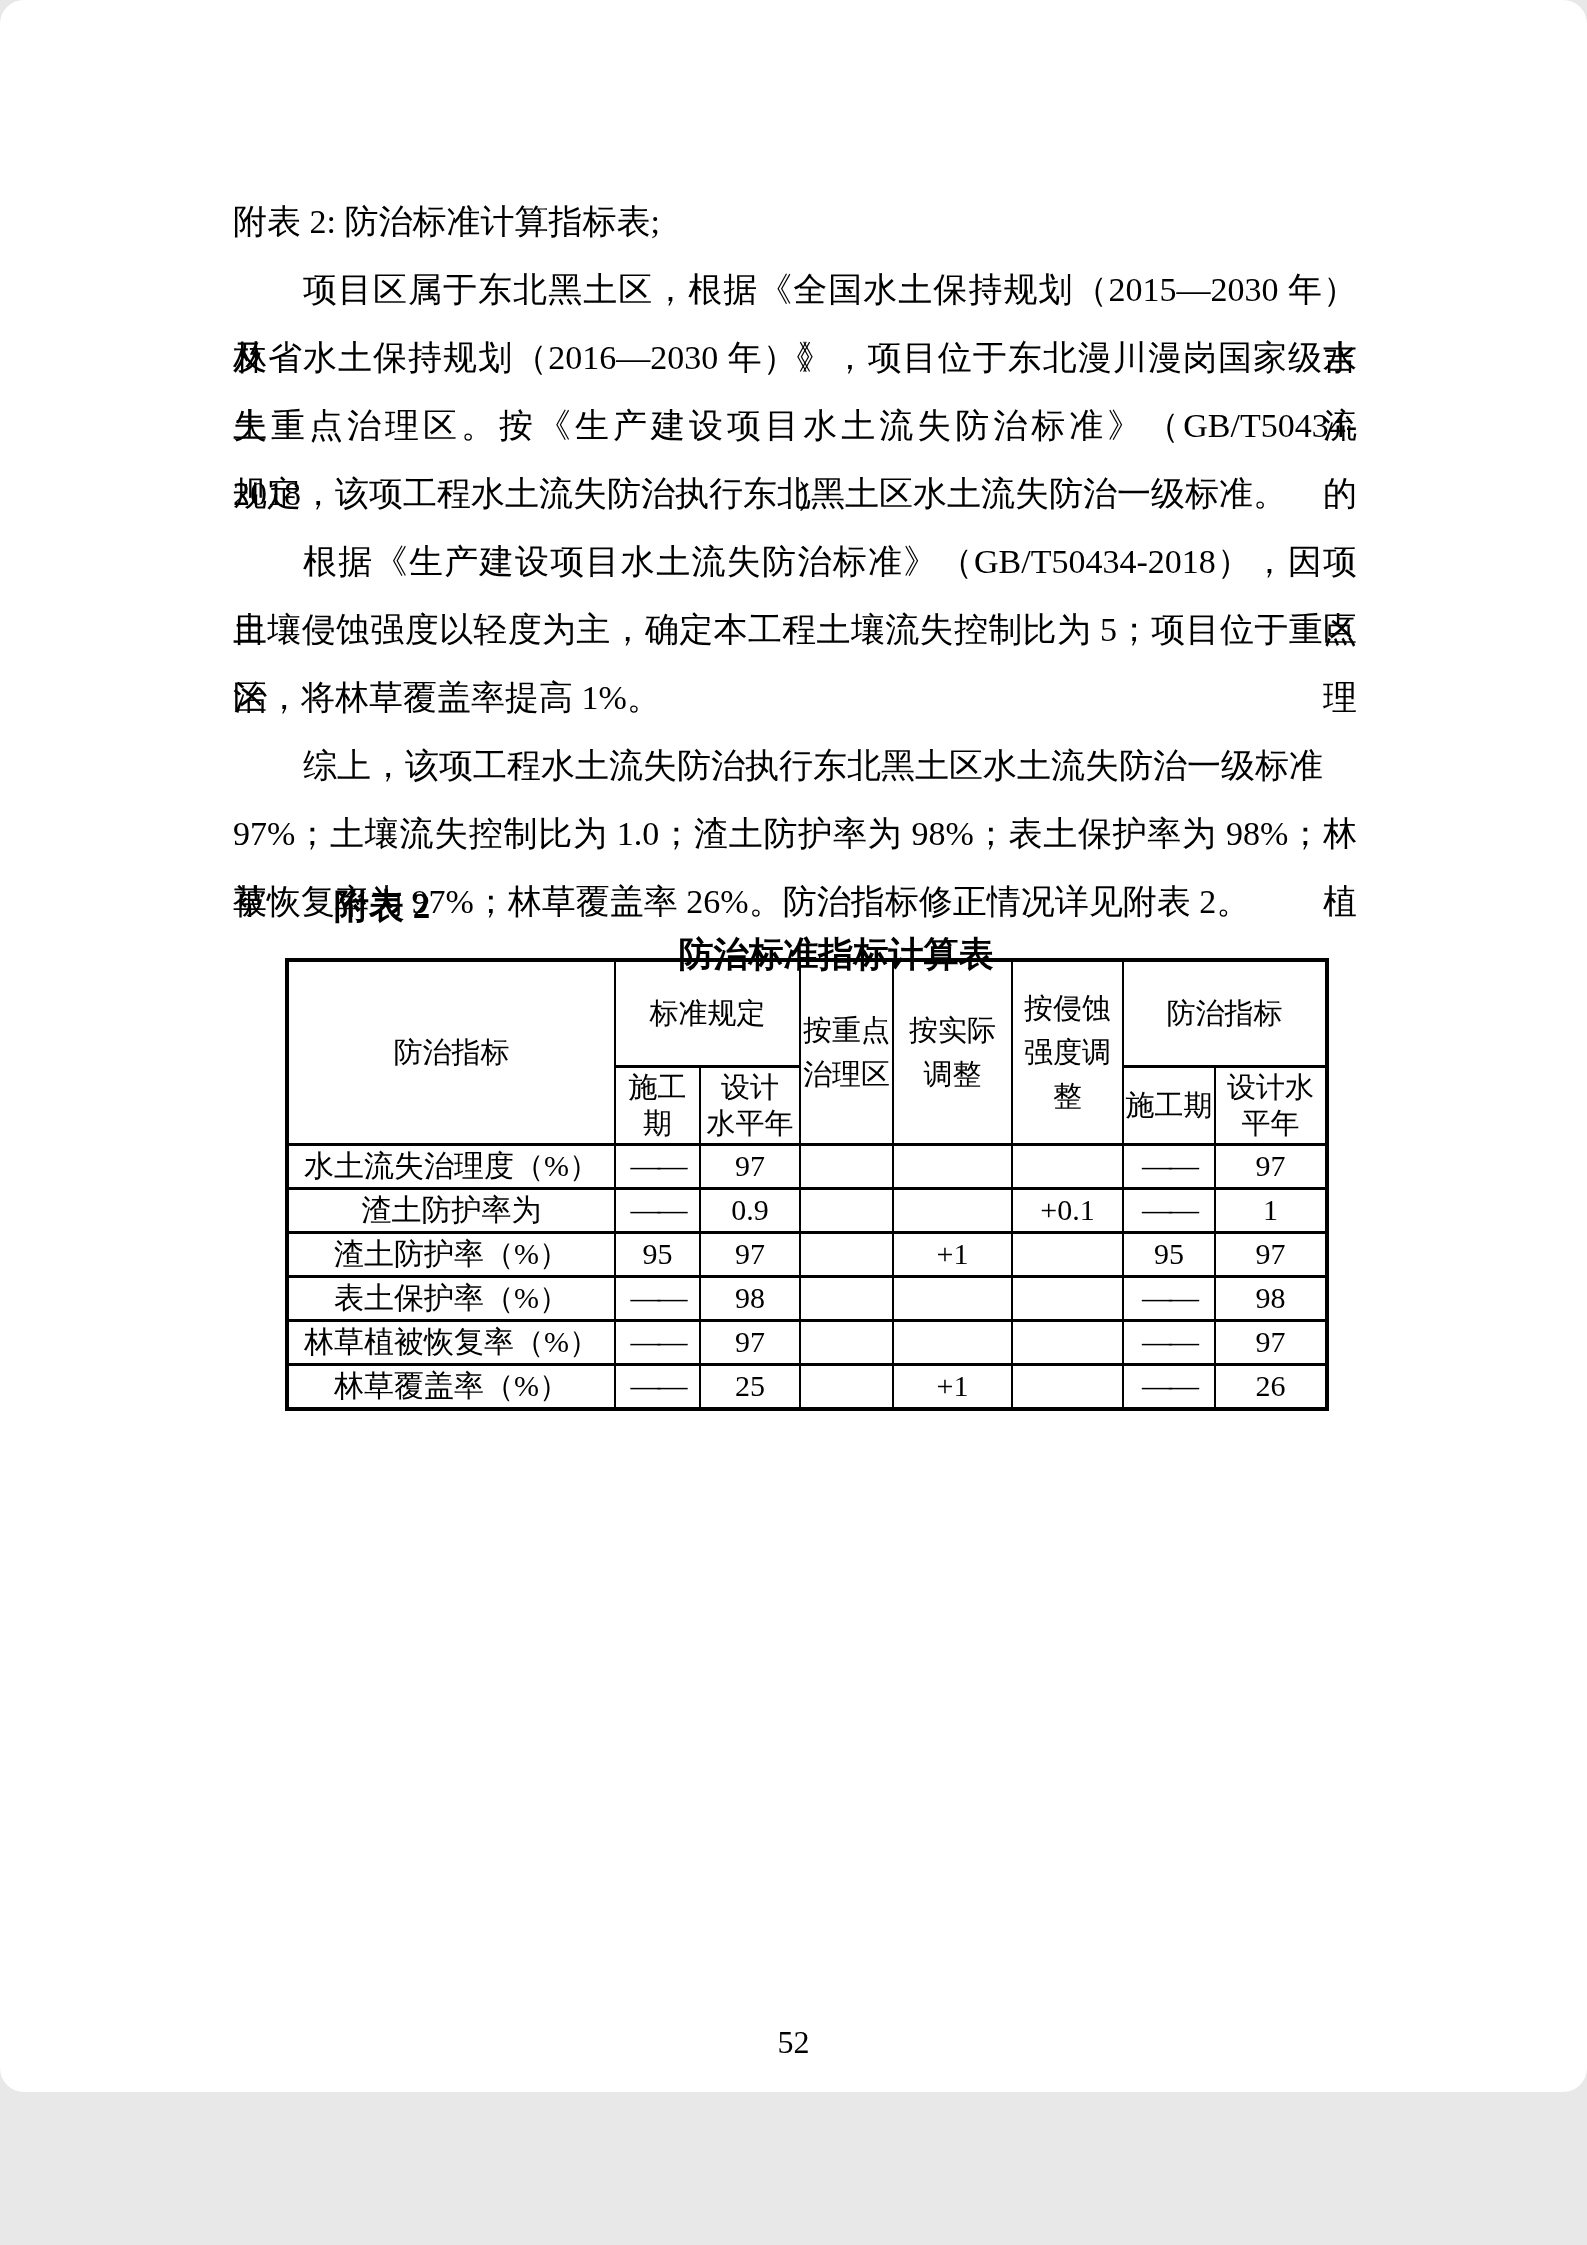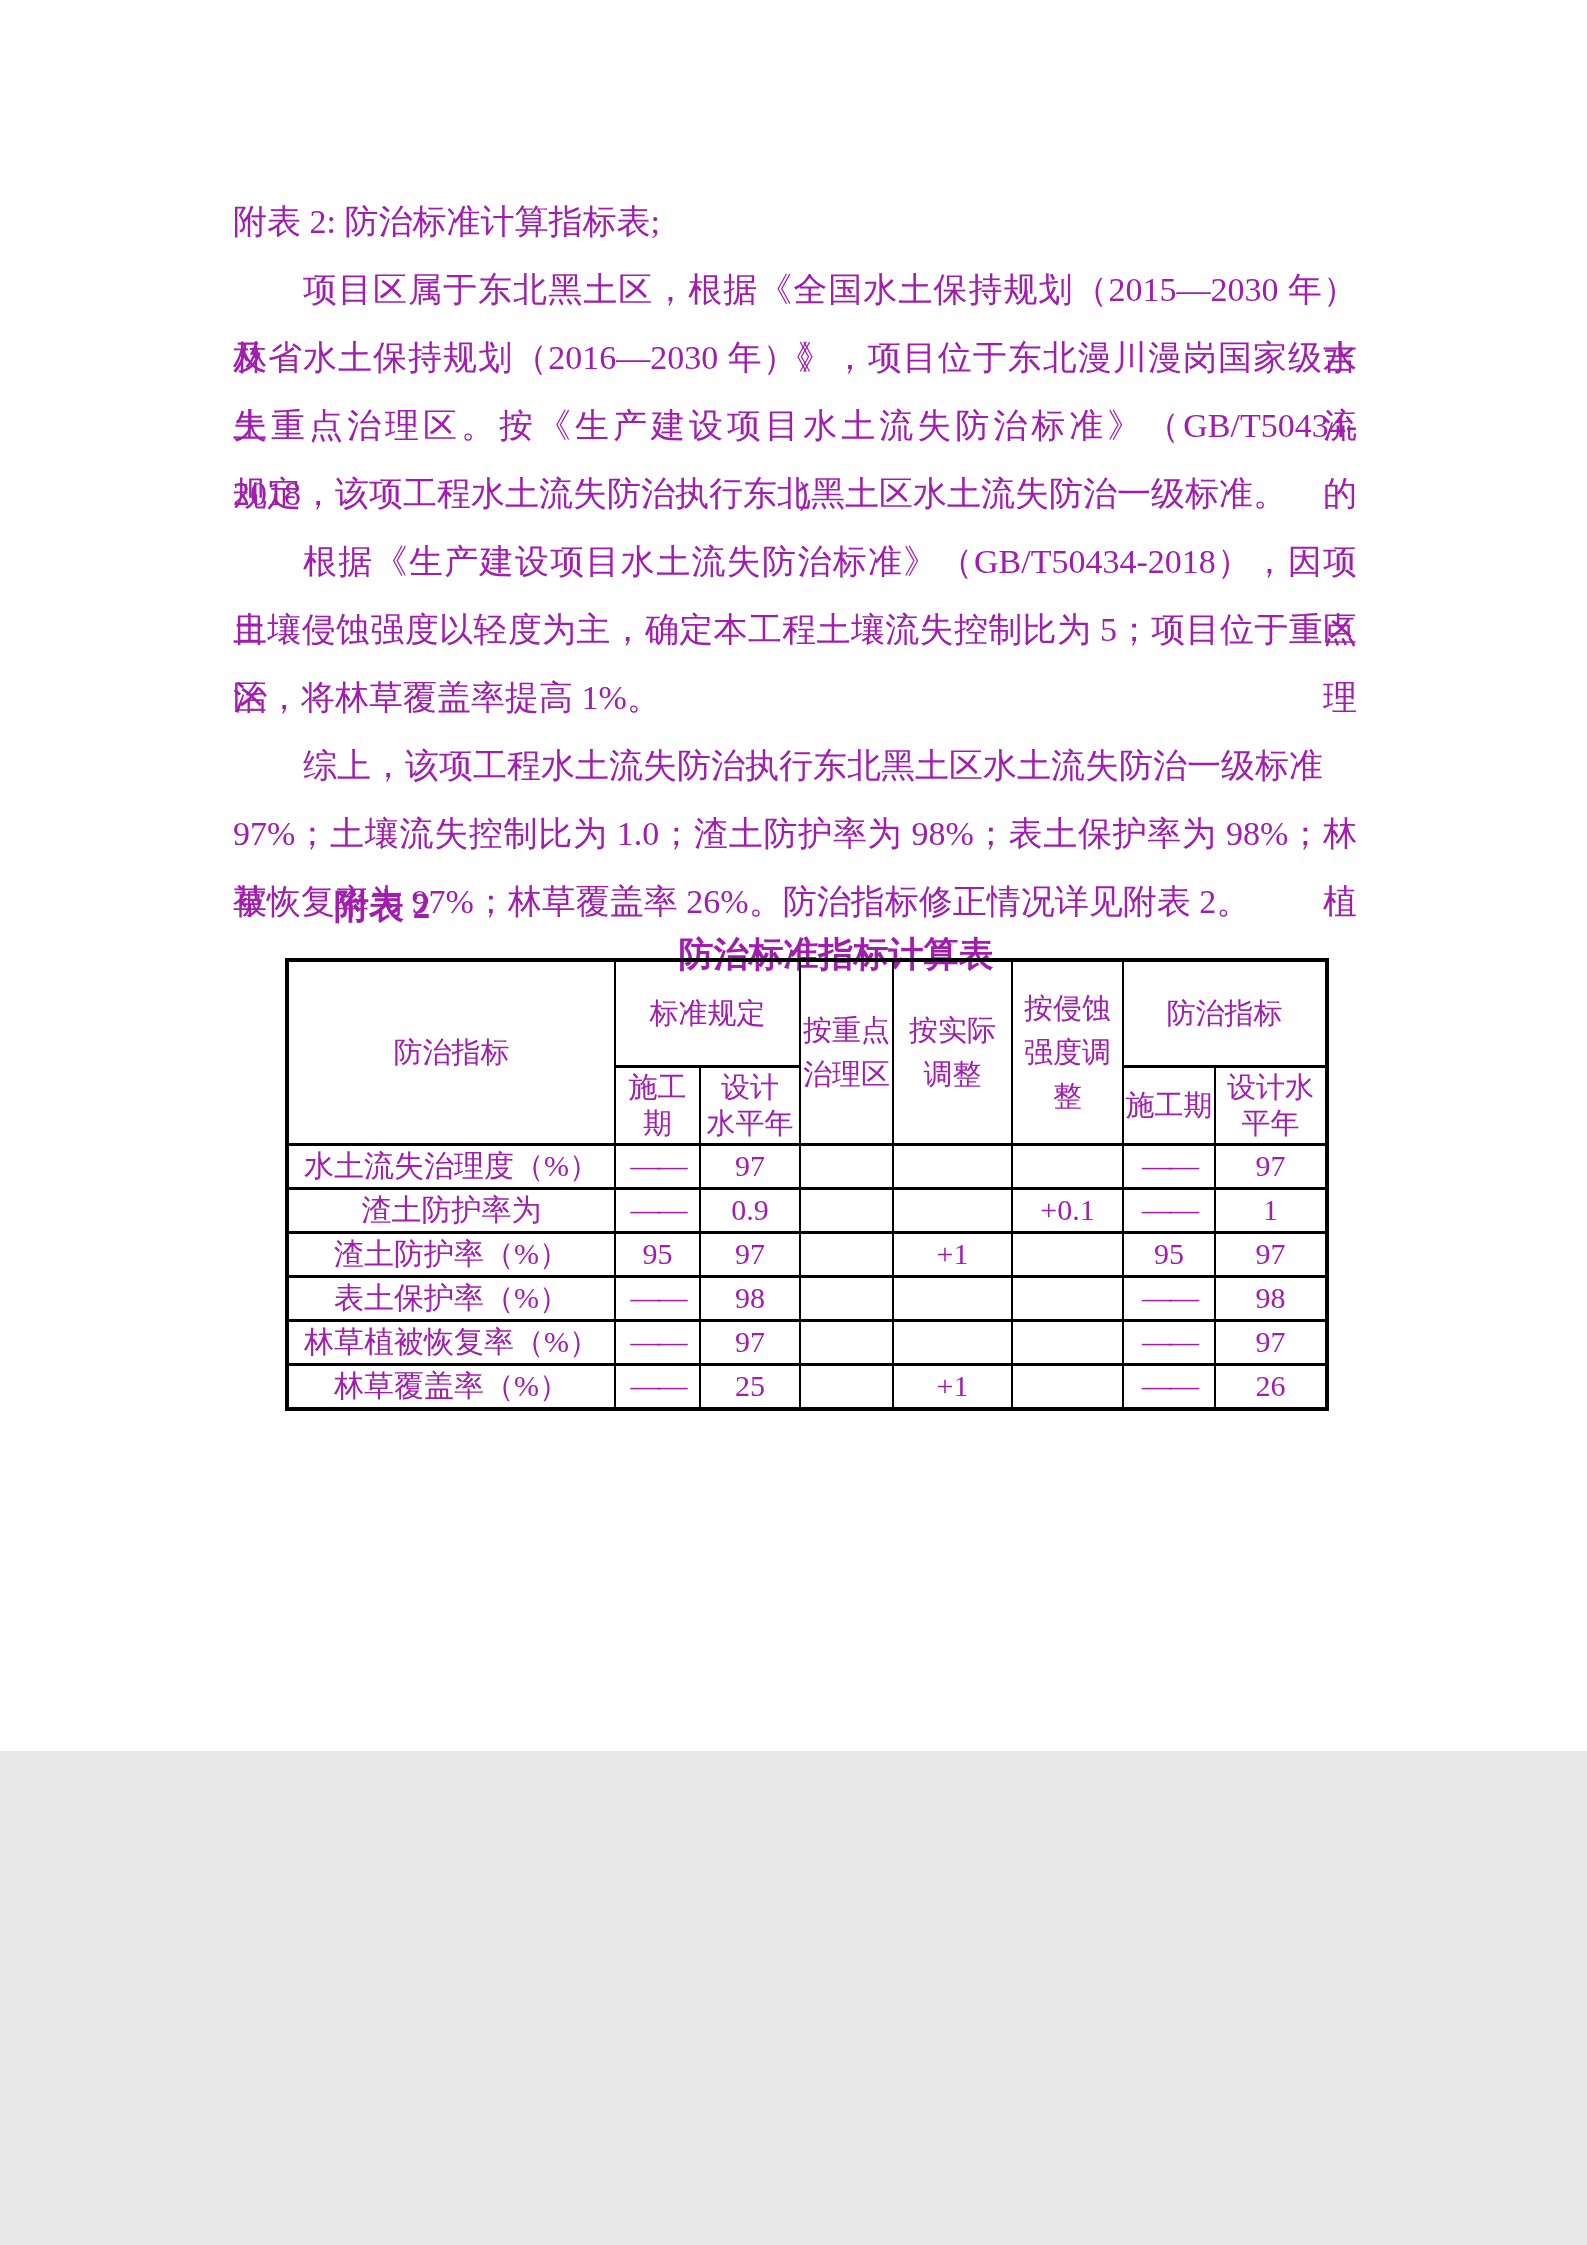--- a/index.html
+++ b/index.html
@@ -5,12 +5,13 @@
   html,body { margin:0; padding:0; background:#e8e8e8; }
   .page {
     position:relative;
-    width:1587px; height:1751px;
+    width:1587px; height:2092px;
     background:#ffffff;
     margin:0 auto;
     font-family:"Liberation Serif","DejaVu Serif",serif;
-    color:#a21caf;
+    color:#000000;
     overflow:hidden;
+    border-radius:24px;
   }
   
   .textblock {

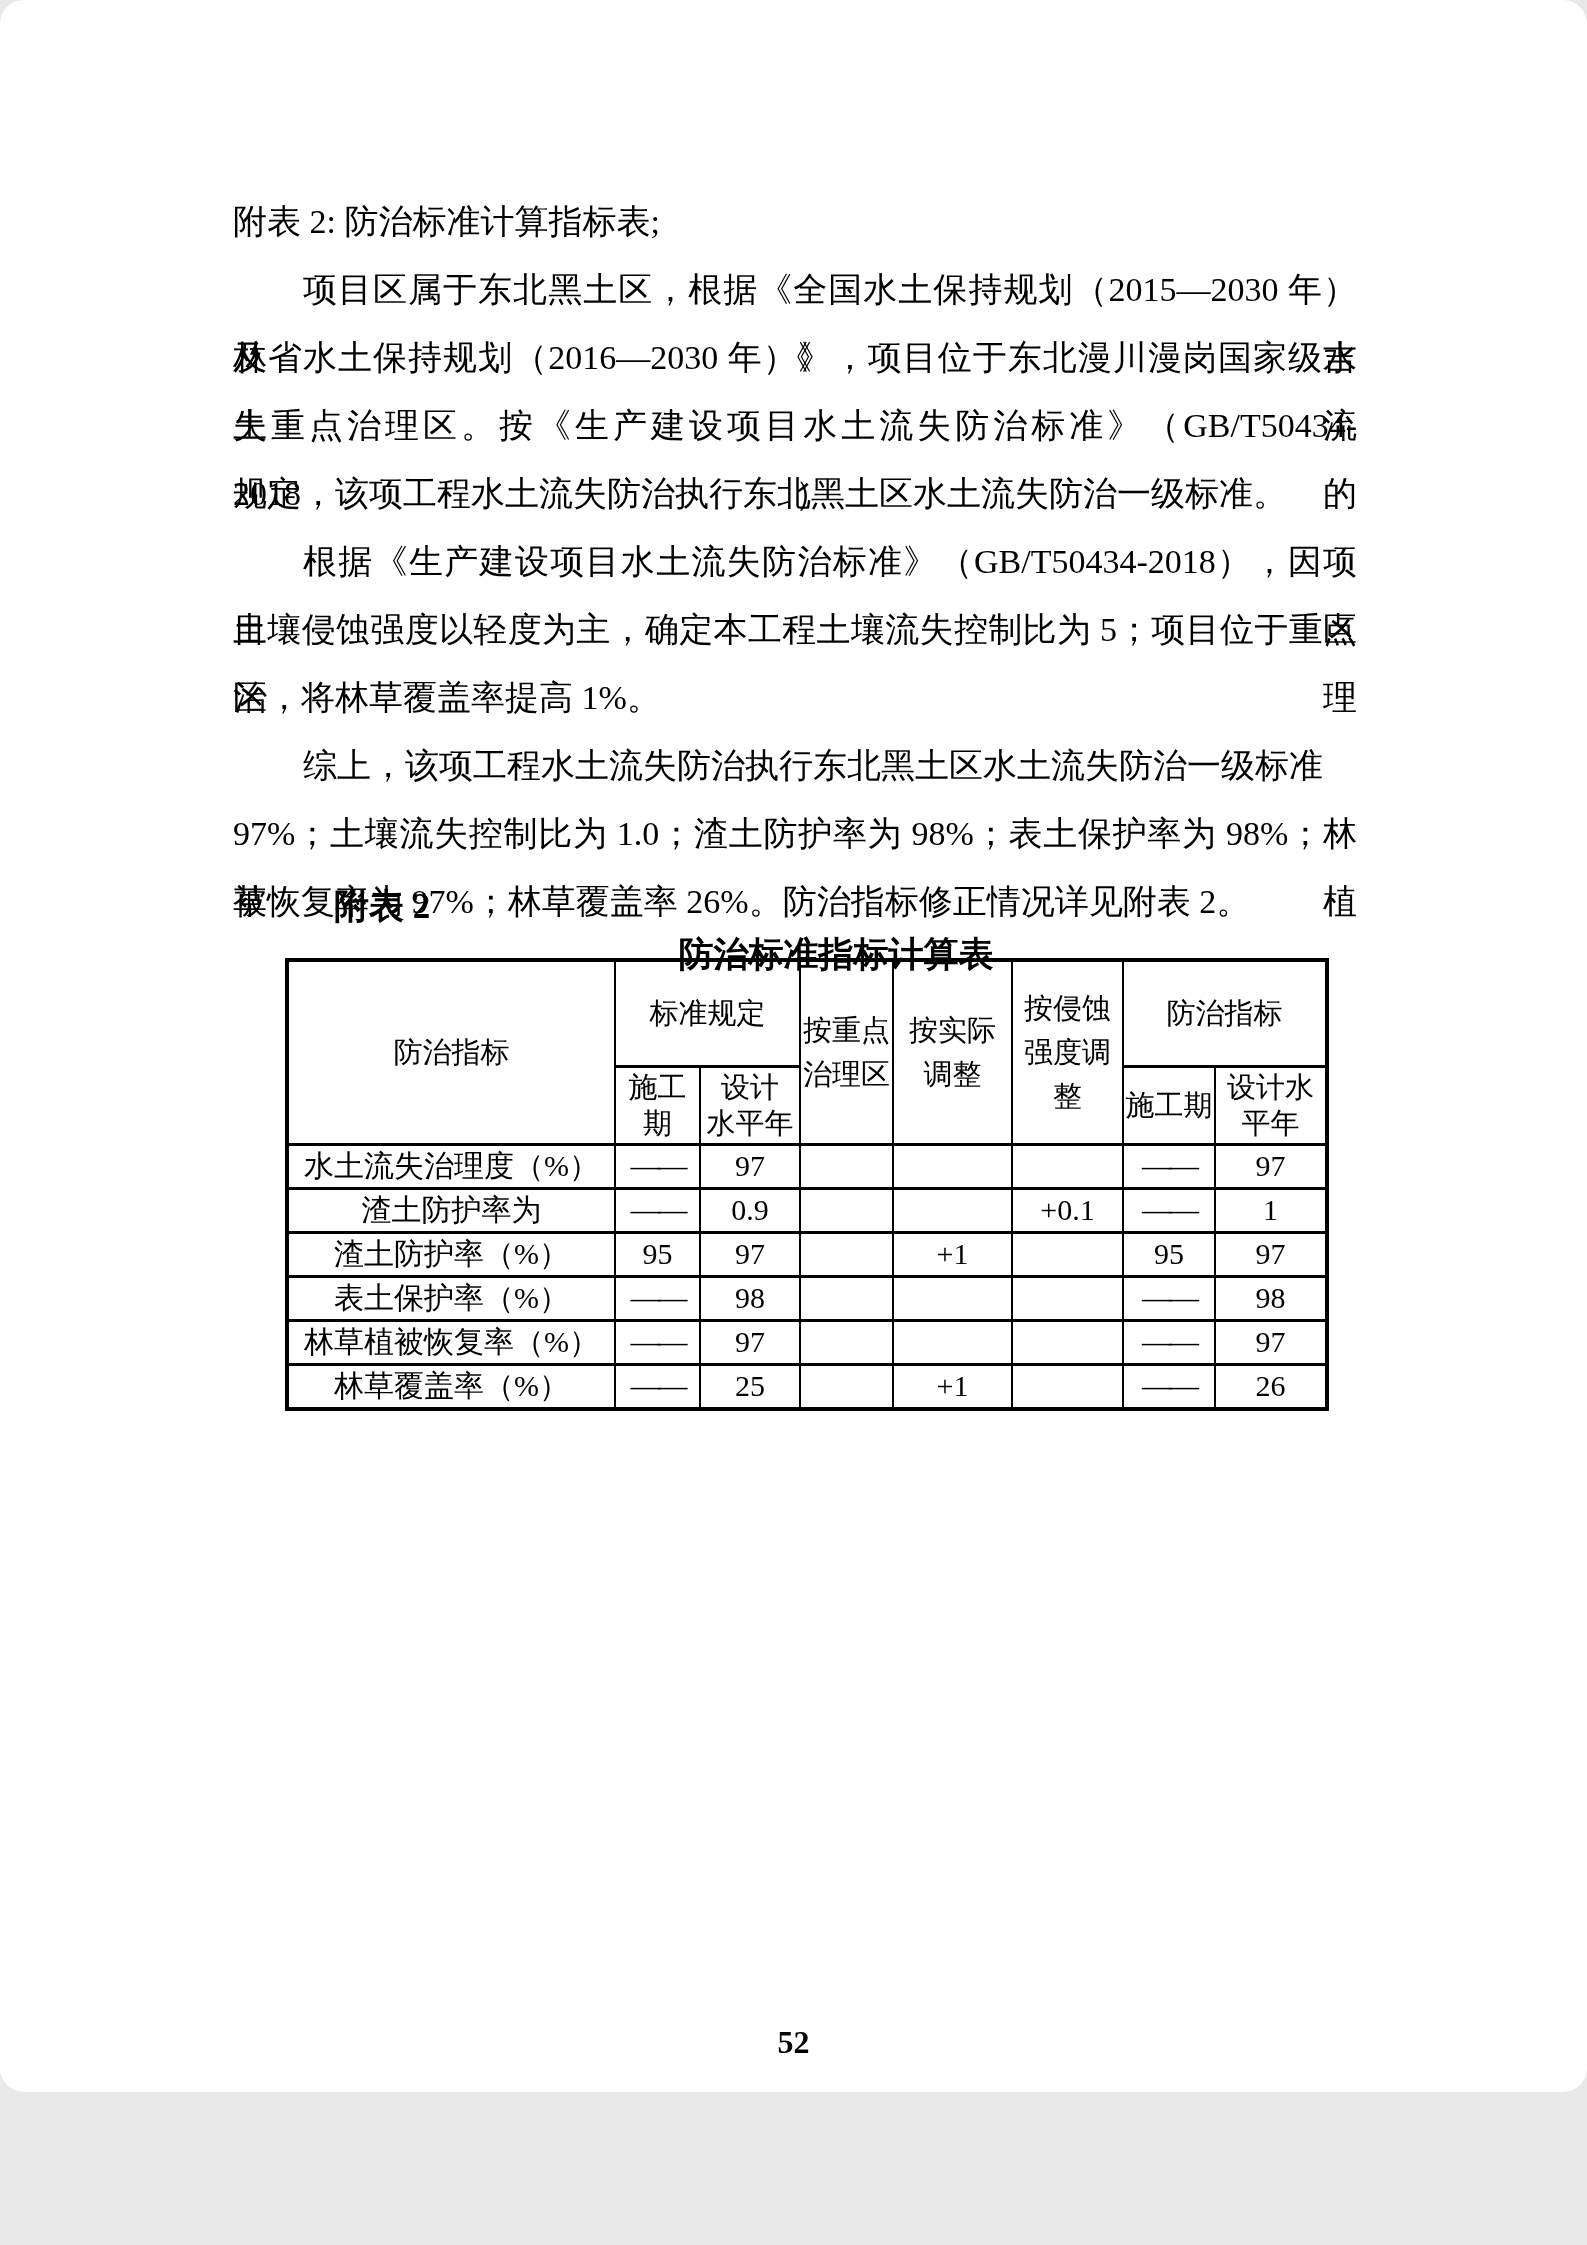--- a/index.html
+++ b/index.html
@@ -85,7 +85,6 @@
     text-align:center;
     font-size:32px;
     line-height:40px;
-    font-weight:bold;
   }
 </style>
 </head>

